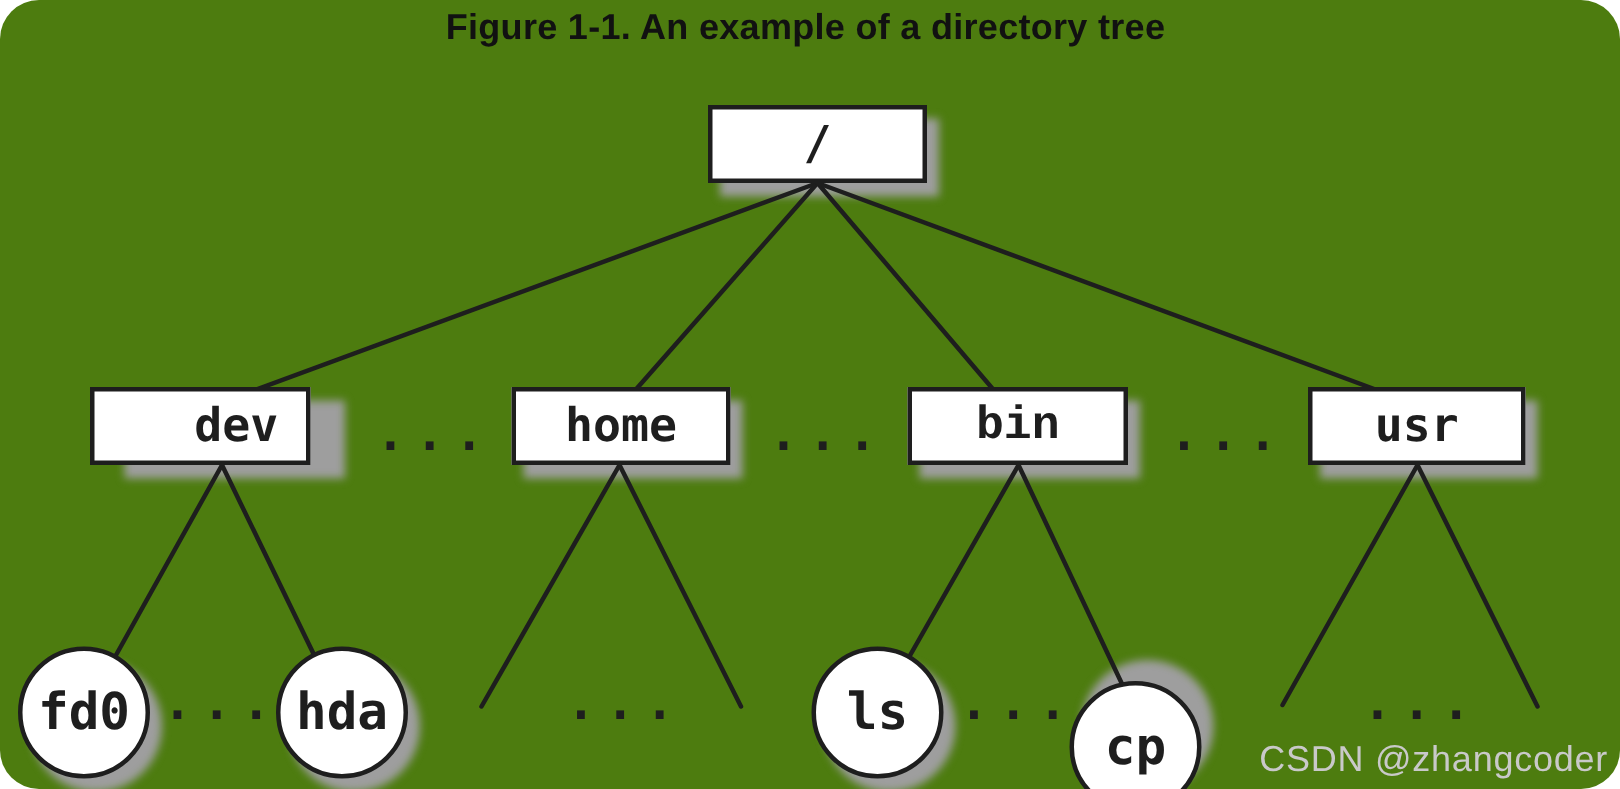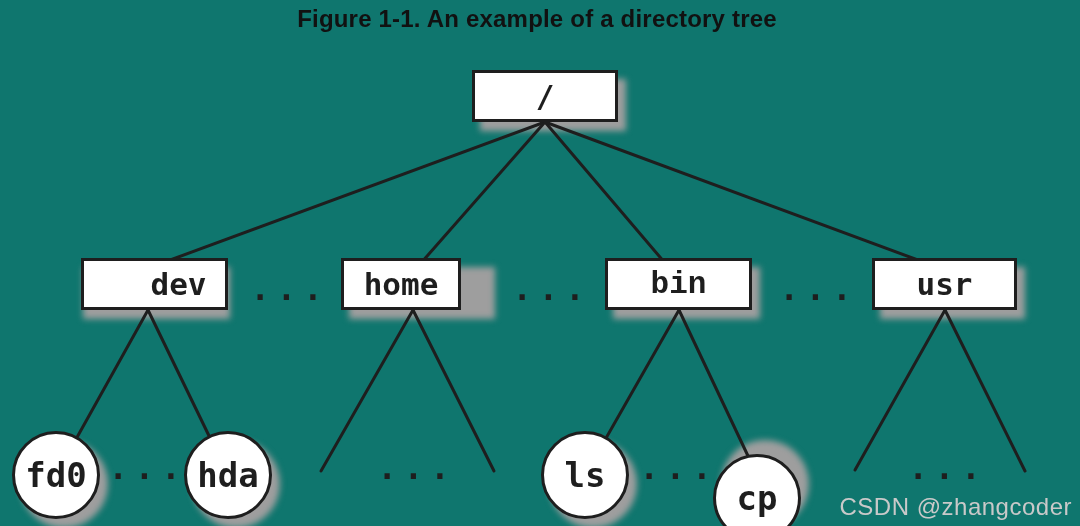--- a/index.html
+++ b/index.html
@@ -4,8 +4,8 @@
 <style>
   html,body { margin:0; padding:0; background:#ffffff; }
   .stage {
-    position:relative; width:1080px; height:526px; background:#0f766e;
-    overflow:hidden; font-family:"DejaVu Sans Mono","Liberation Mono",monospace;
+    position:relative; width:1080px; height:526px; background:#4d7c0f;
+    overflow:hidden; font-family:"DejaVu Sans Mono","Liberation Mono",monospace;border-radius:26px;
   }
   .figure-title {
     position:absolute; top:5px; left:0; width:1074px; text-align:center;

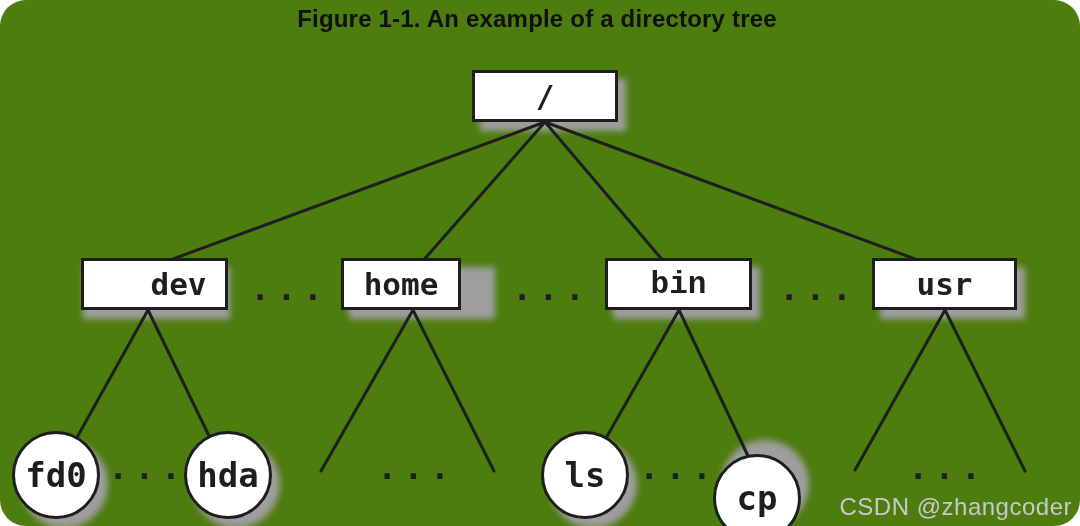--- a/index.html
+++ b/index.html
@@ -79,7 +79,7 @@
     <span>/</span>
   </div>
 
-  <div class="node box" style="left:81px; top:258px;padding-left:48px;">
+  <div class="node box" style="left:60px; top:258px;padding-left:48px;">
     <span>dev</span>
   </div>
   <div class="node box" style="left:341px; top:258px; width:120px;">

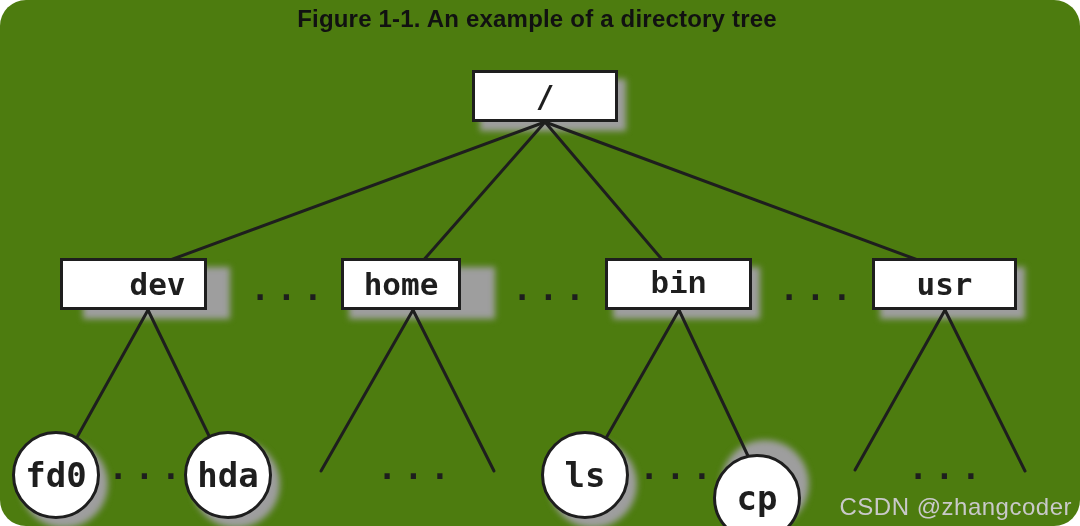--- a/index.html
+++ b/index.html
@@ -82,7 +82,7 @@
   <div class="node box" style="left:60px; top:258px;padding-left:48px;">
     <span>dev</span>
   </div>
-  <div class="node box" style="left:341px; top:258px; width:120px;">
+  <div class="node box" style="left:341px; top:258px; width:146px;">
     <span>home</span>
   </div>
   <div class="node box" style="left:605px; top:258px;font-family:Liberation Mono, monospace;">

